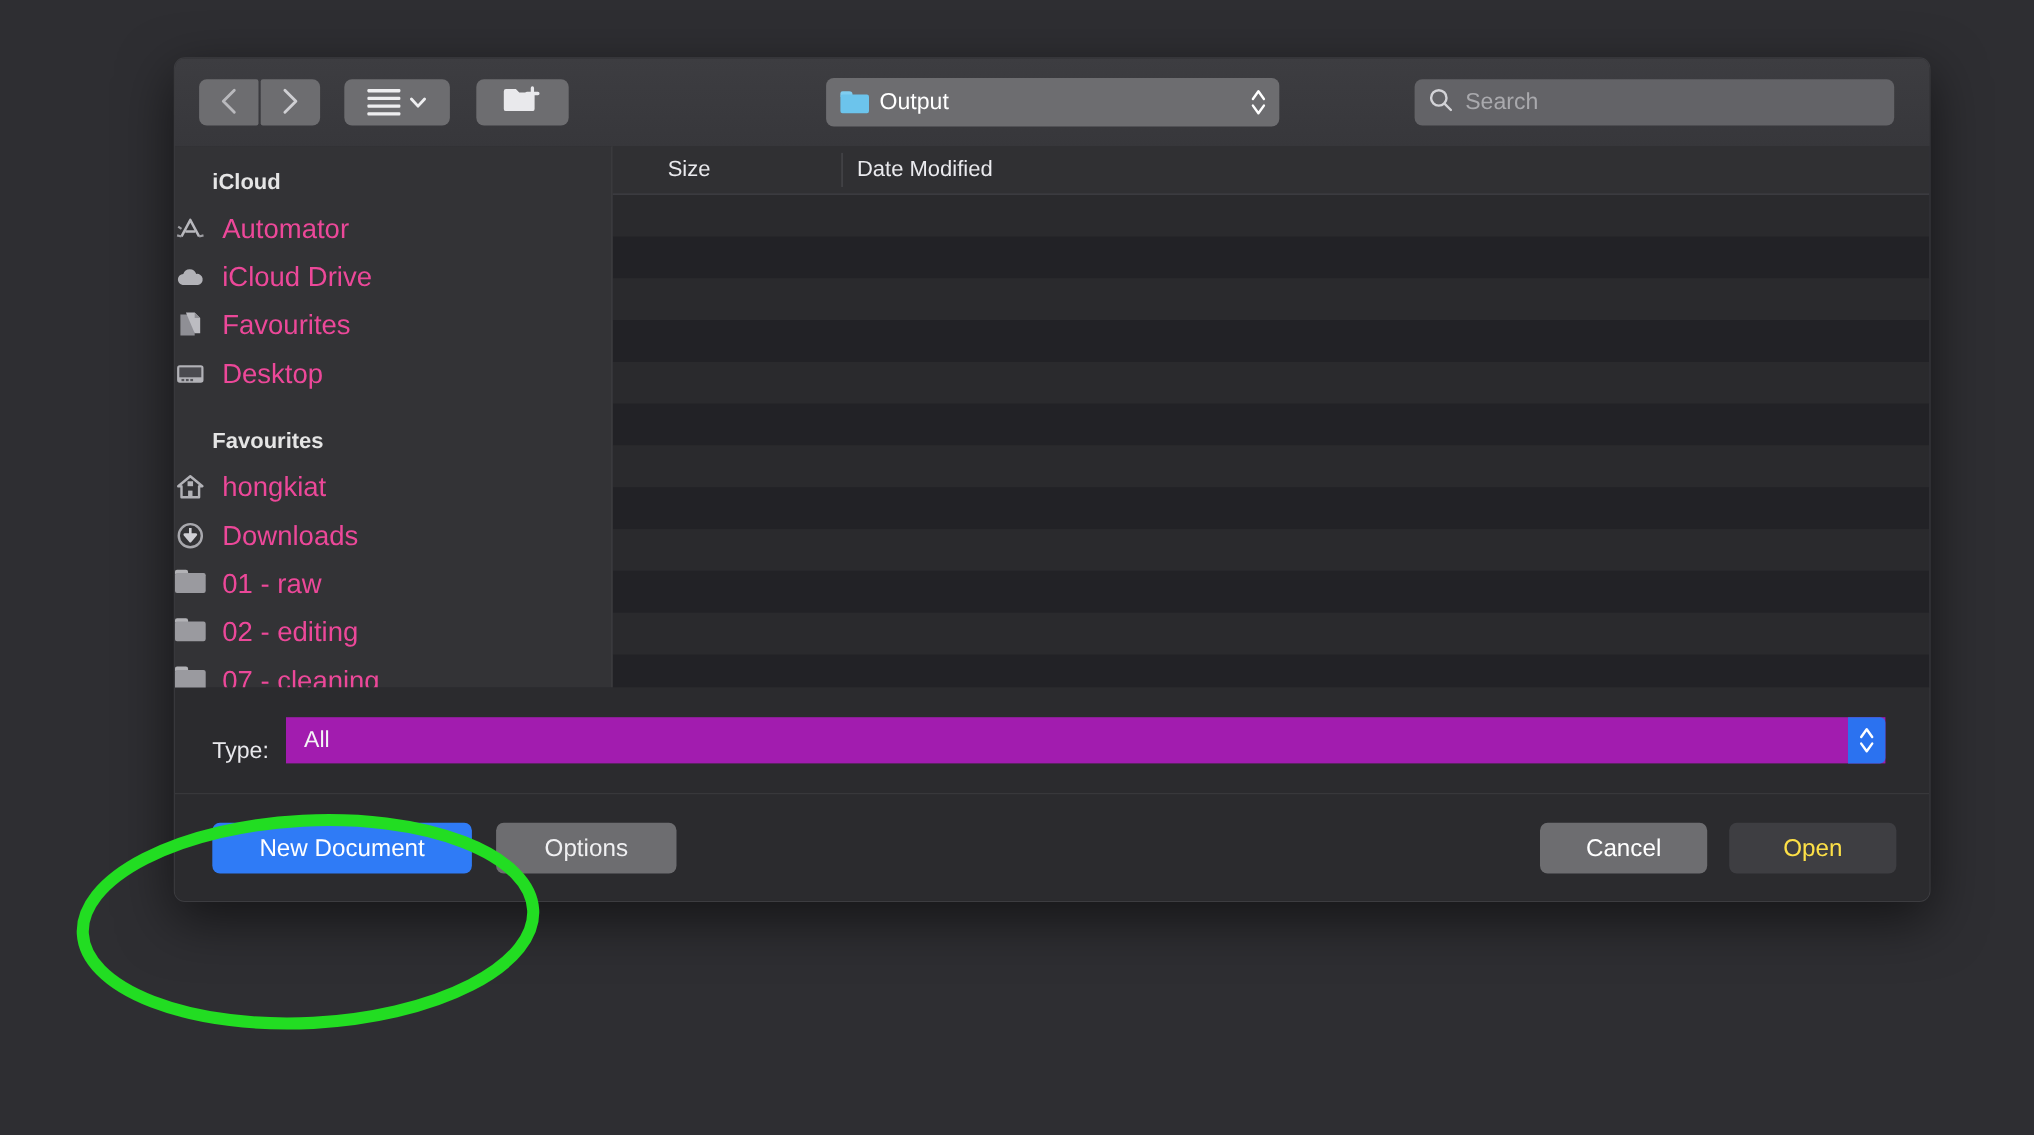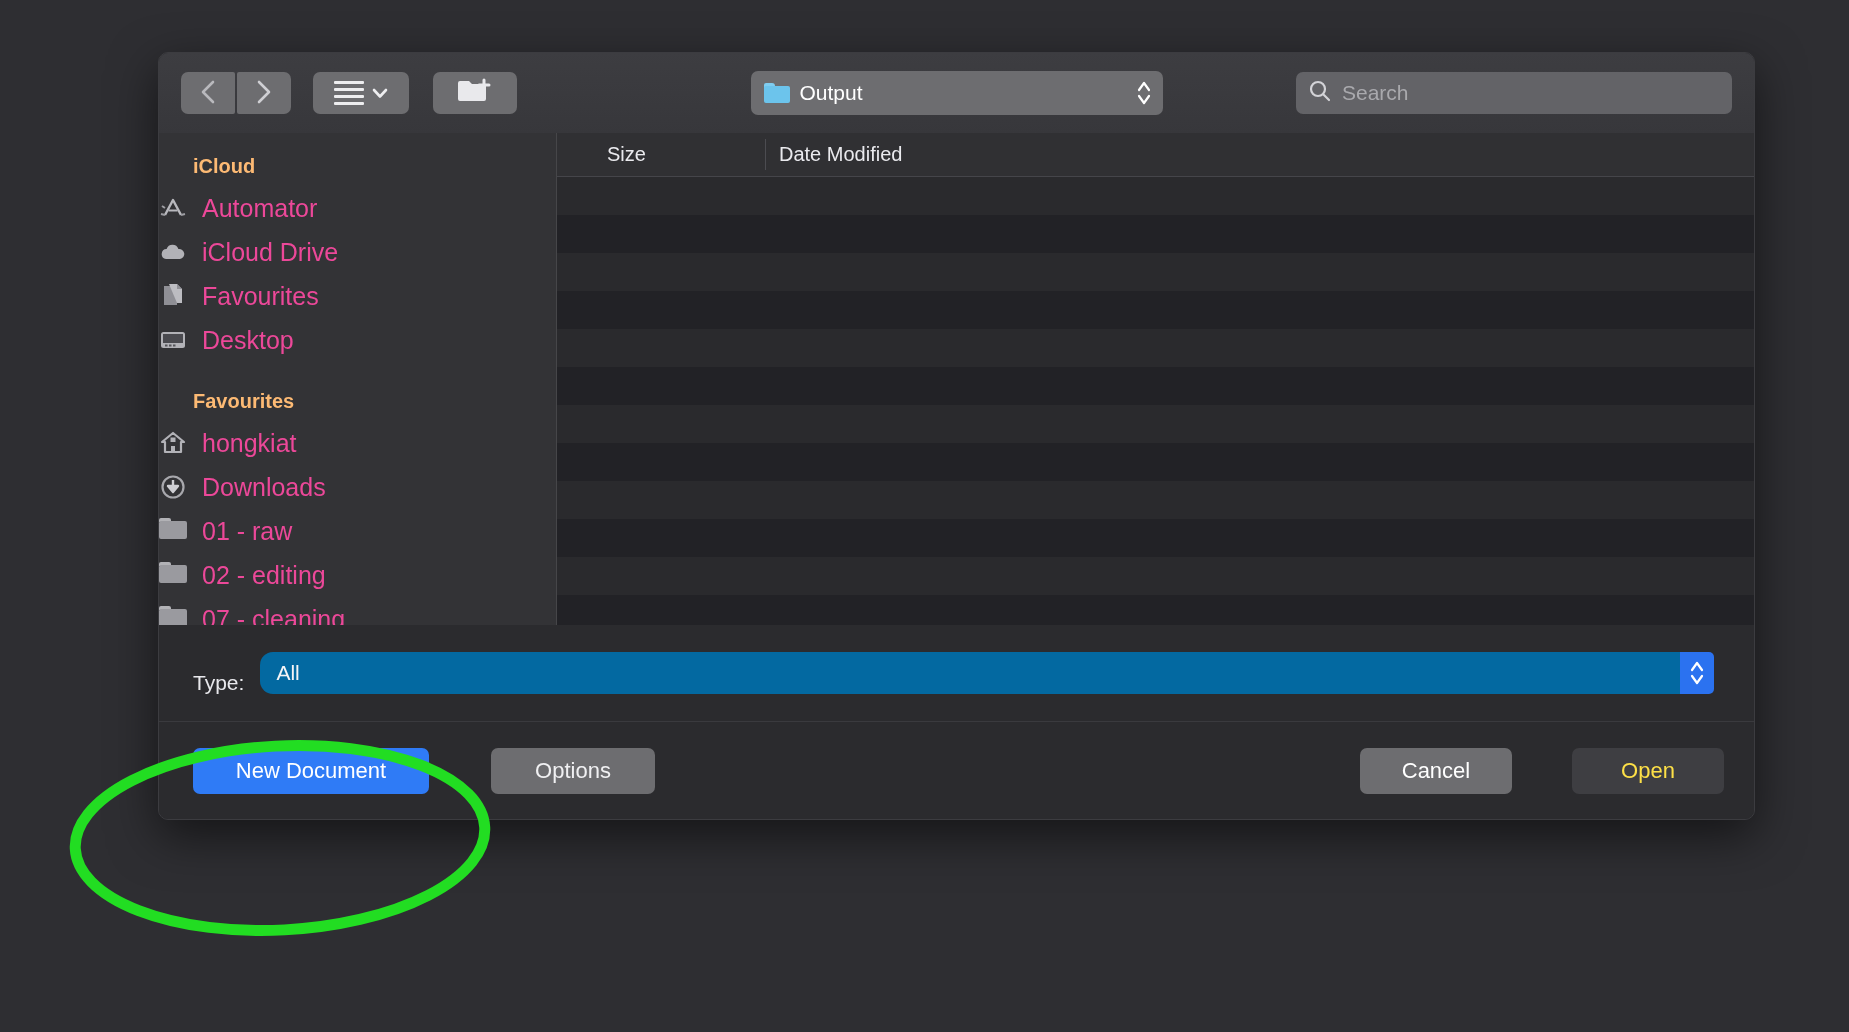--- a/index.html
+++ b/index.html
@@ -89,7 +89,7 @@
 
   
   .search {
-    position: absolute; right: 22px;
+    position: absolute; right: 32px;
     width: 436px; height: 42px;
     background: #636367;
     border-radius: 7px;

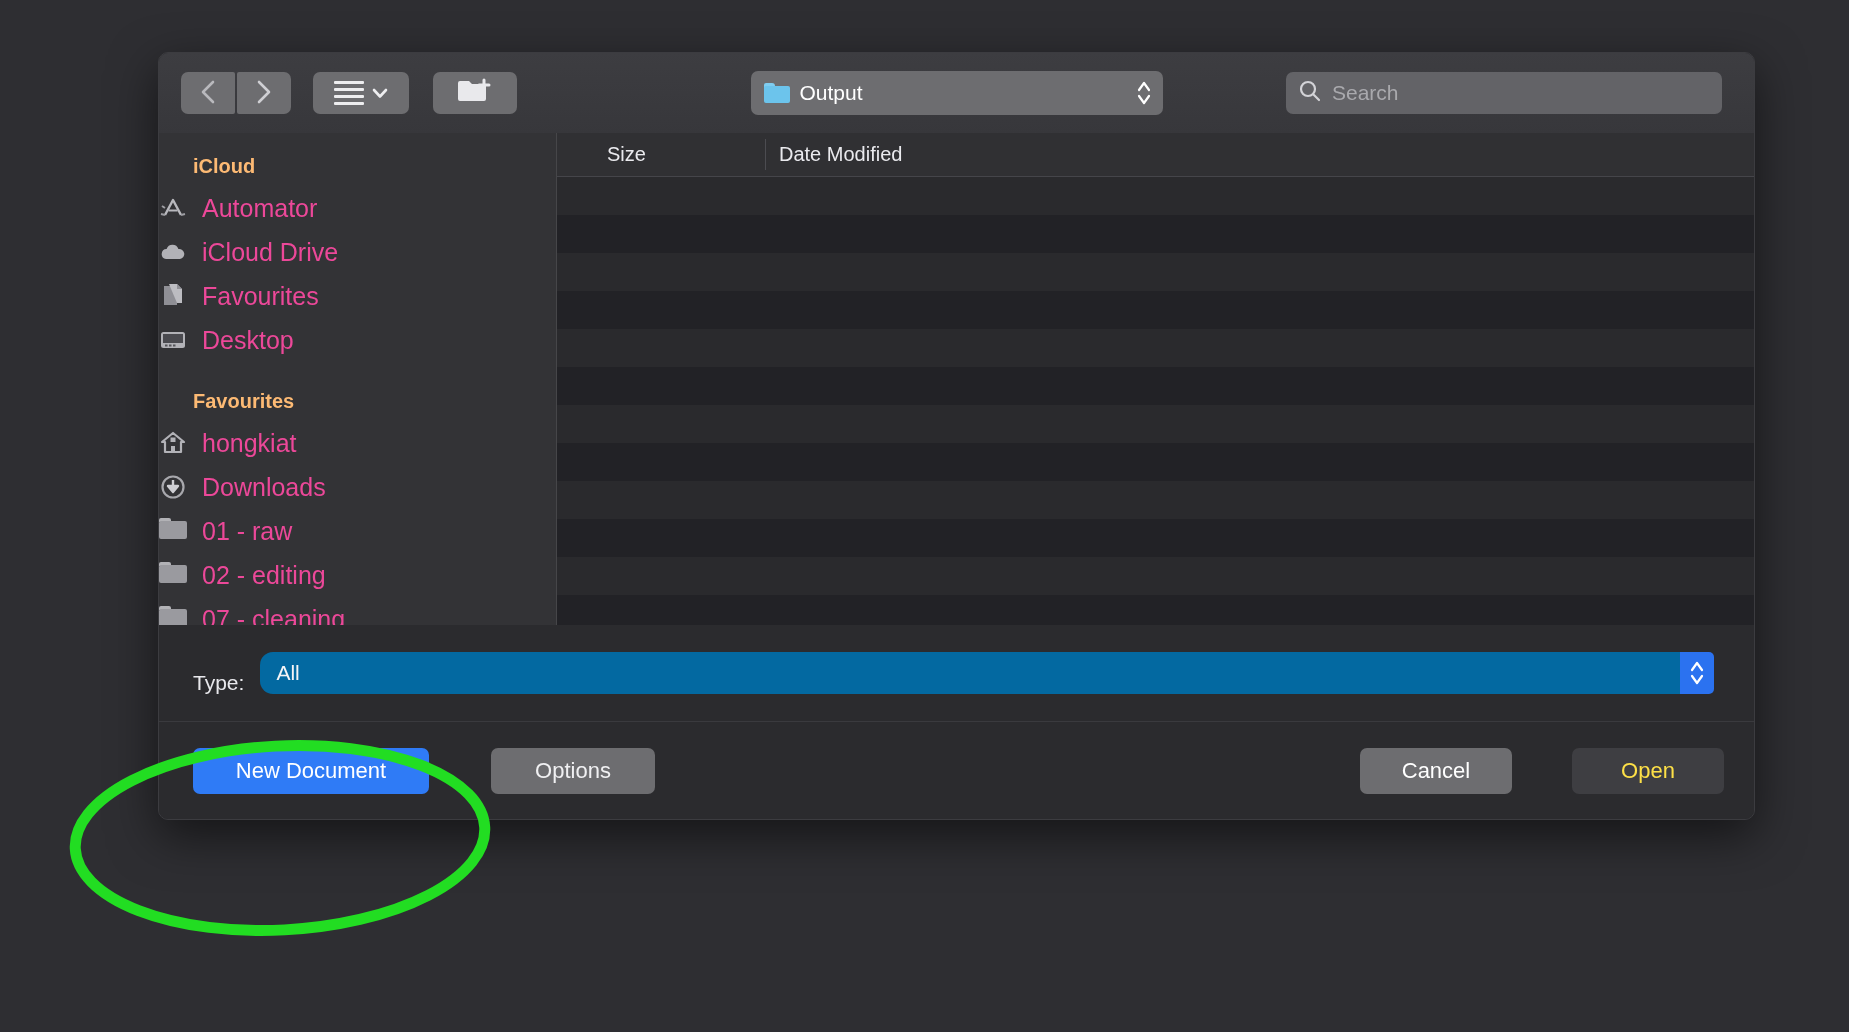--- a/index.html
+++ b/index.html
@@ -113,7 +113,7 @@
     flex: none;
   }
   .side-header {
-    color: #fdba74;
+    color: #e5e5e5;
     font-size: 20px;
     font-weight: bold;
     padding: 6px 0 8px 34px;

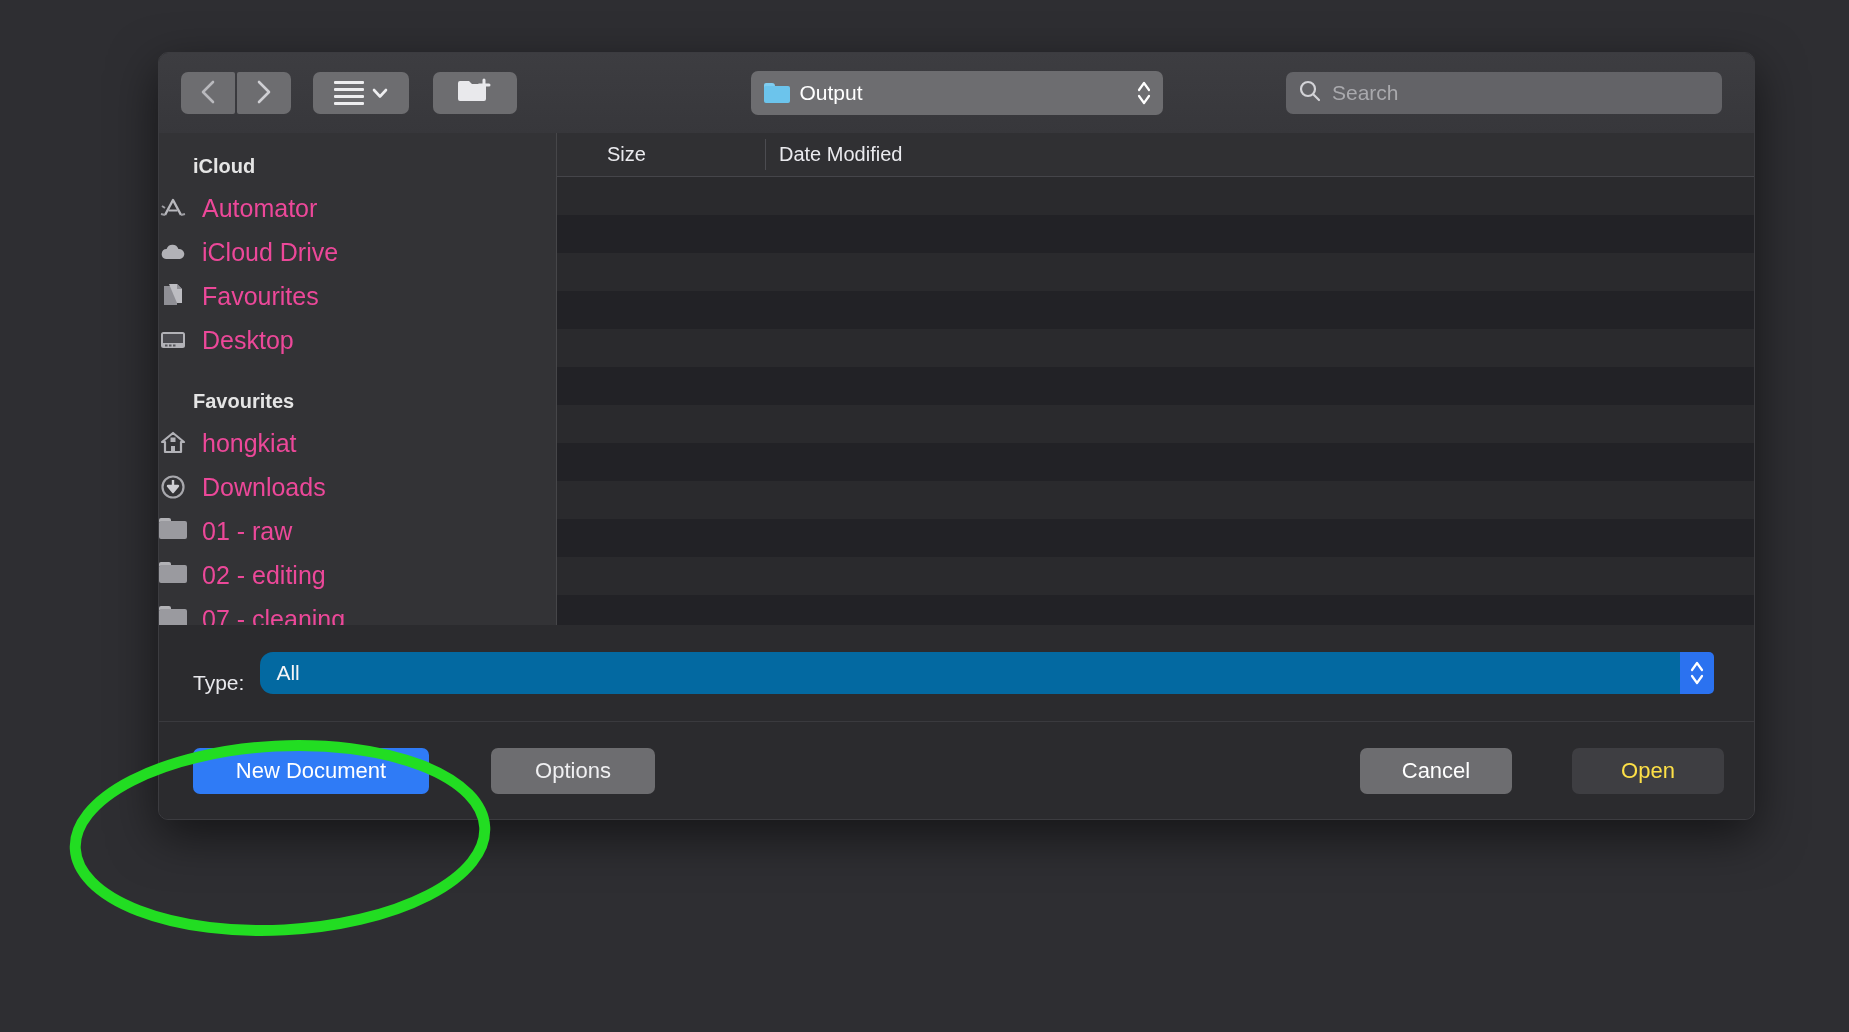--- a/index.html
+++ b/index.html
@@ -169,8 +169,8 @@
   .type-label { color: #e8e8ec; font-size: 21px; white-space: nowrap; margin-top: 20px; }
   .type-select {
     flex: 1; height: 42px;
-    background: #0369a1;
-    border-radius: 13px;
+    background: #a21caf;
+    border-radius: 0;
     display: flex; align-items: center;
     position: relative;
     padding-left: 16px;

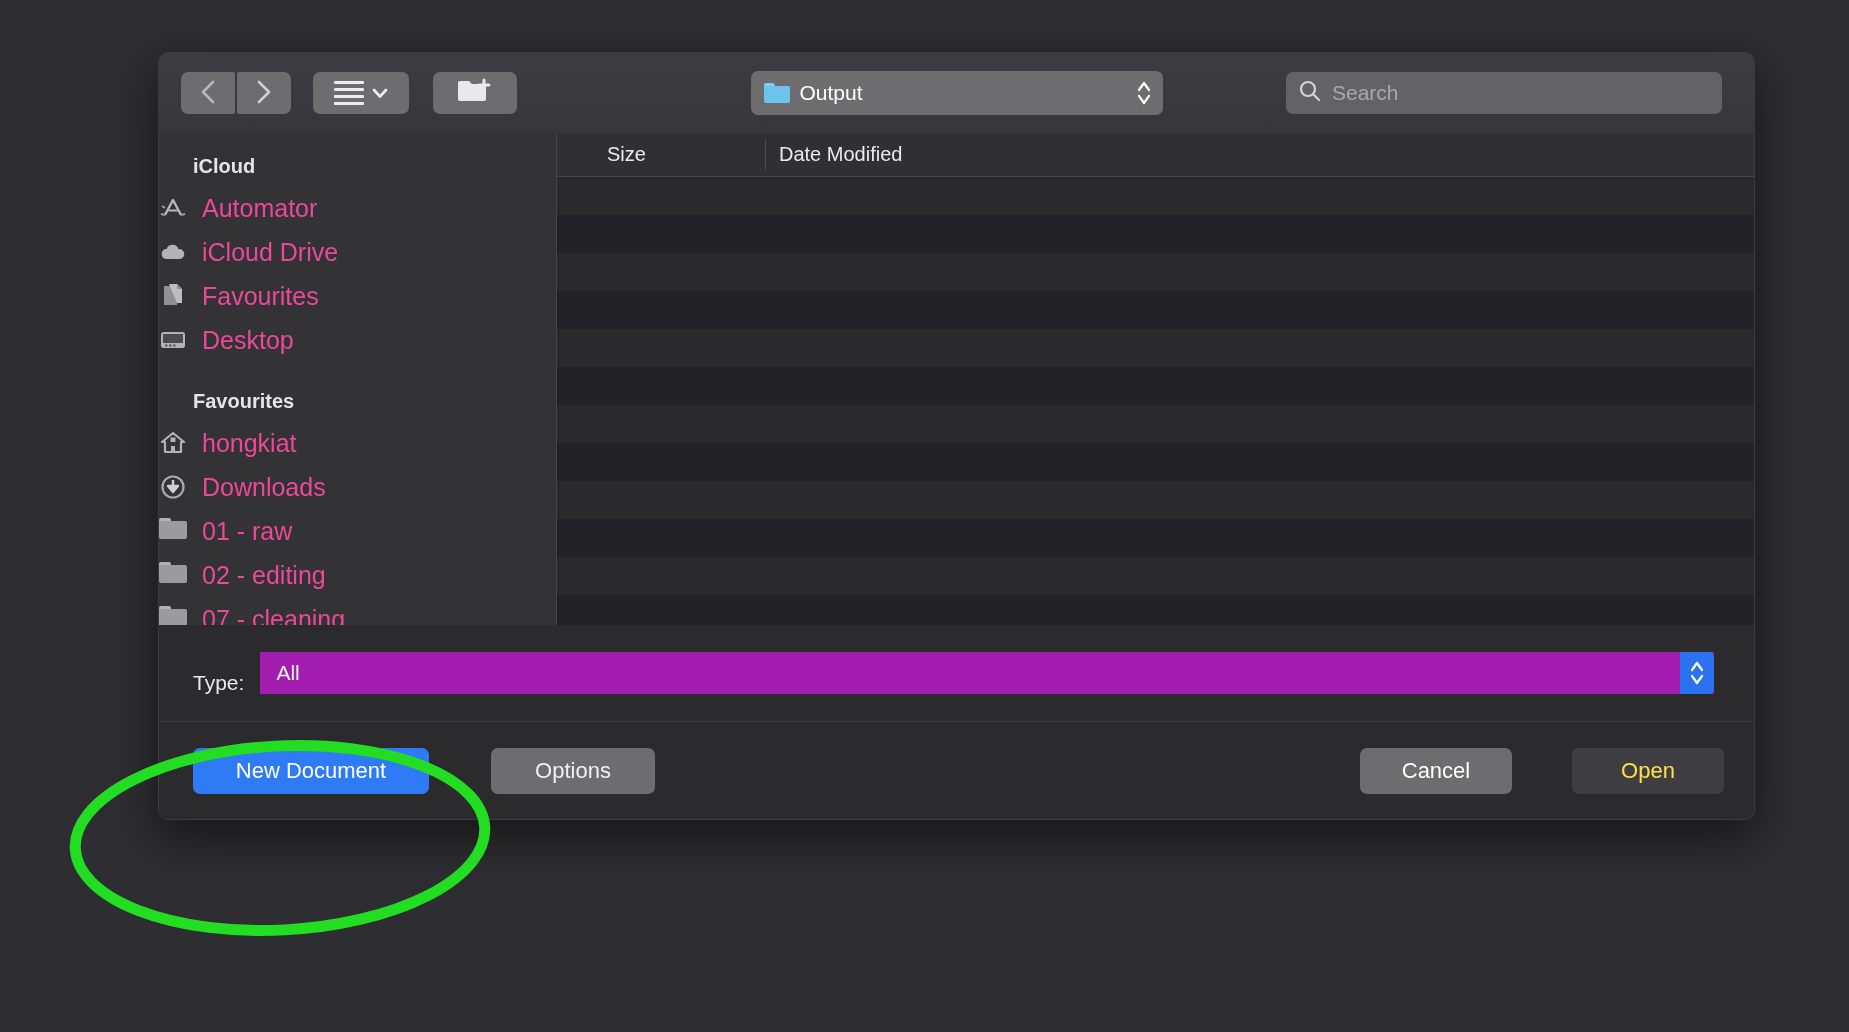--- a/index.html
+++ b/index.html
@@ -186,7 +186,6 @@
     height: 98px; border-top: 1px solid #3a3a3e;
     display: flex; align-items: center;
     padding: 0 30px 0 34px;
-    gap: 40px;
   }
   .btn {
     height: 46px;

